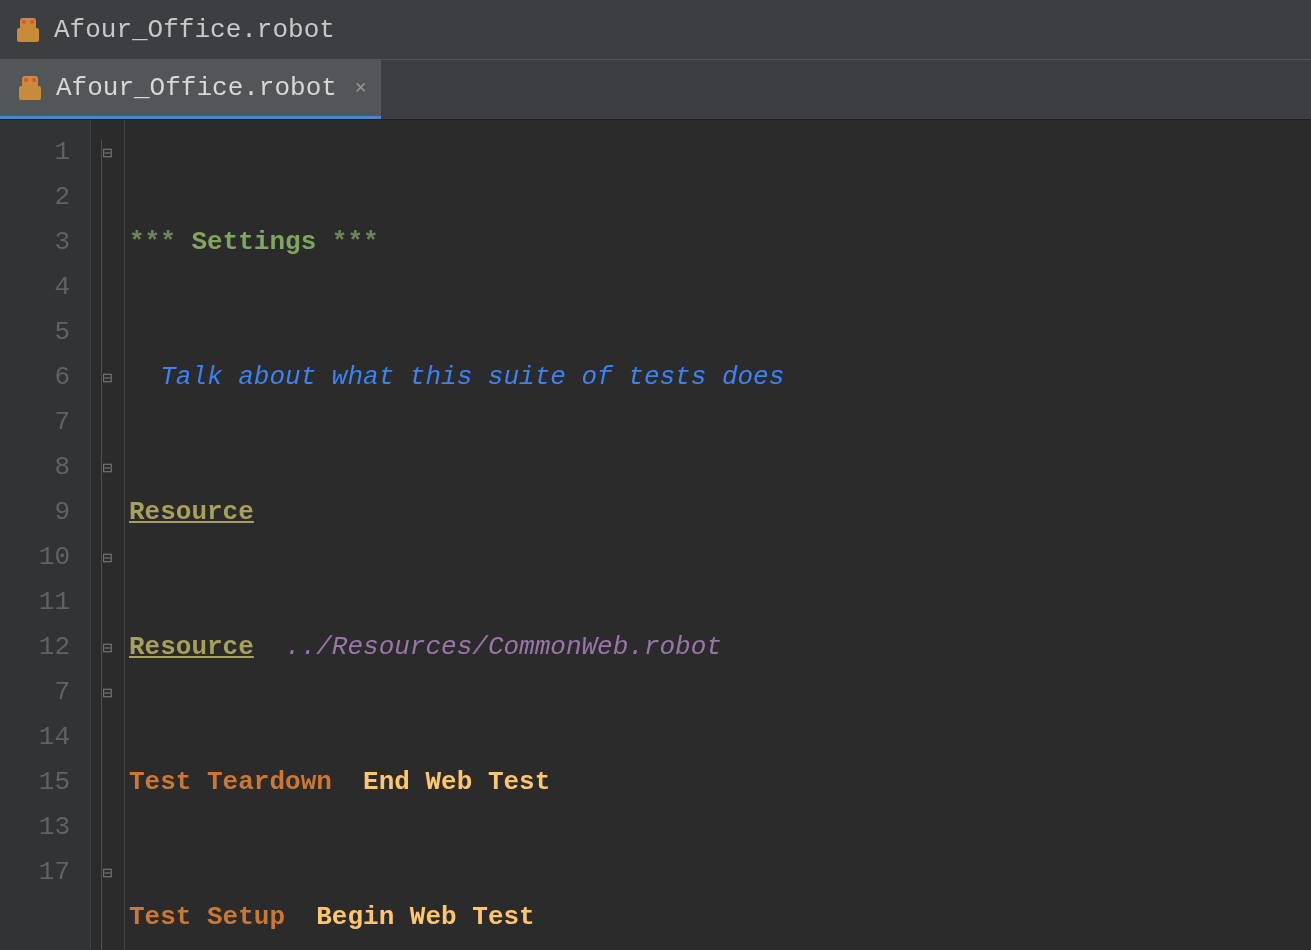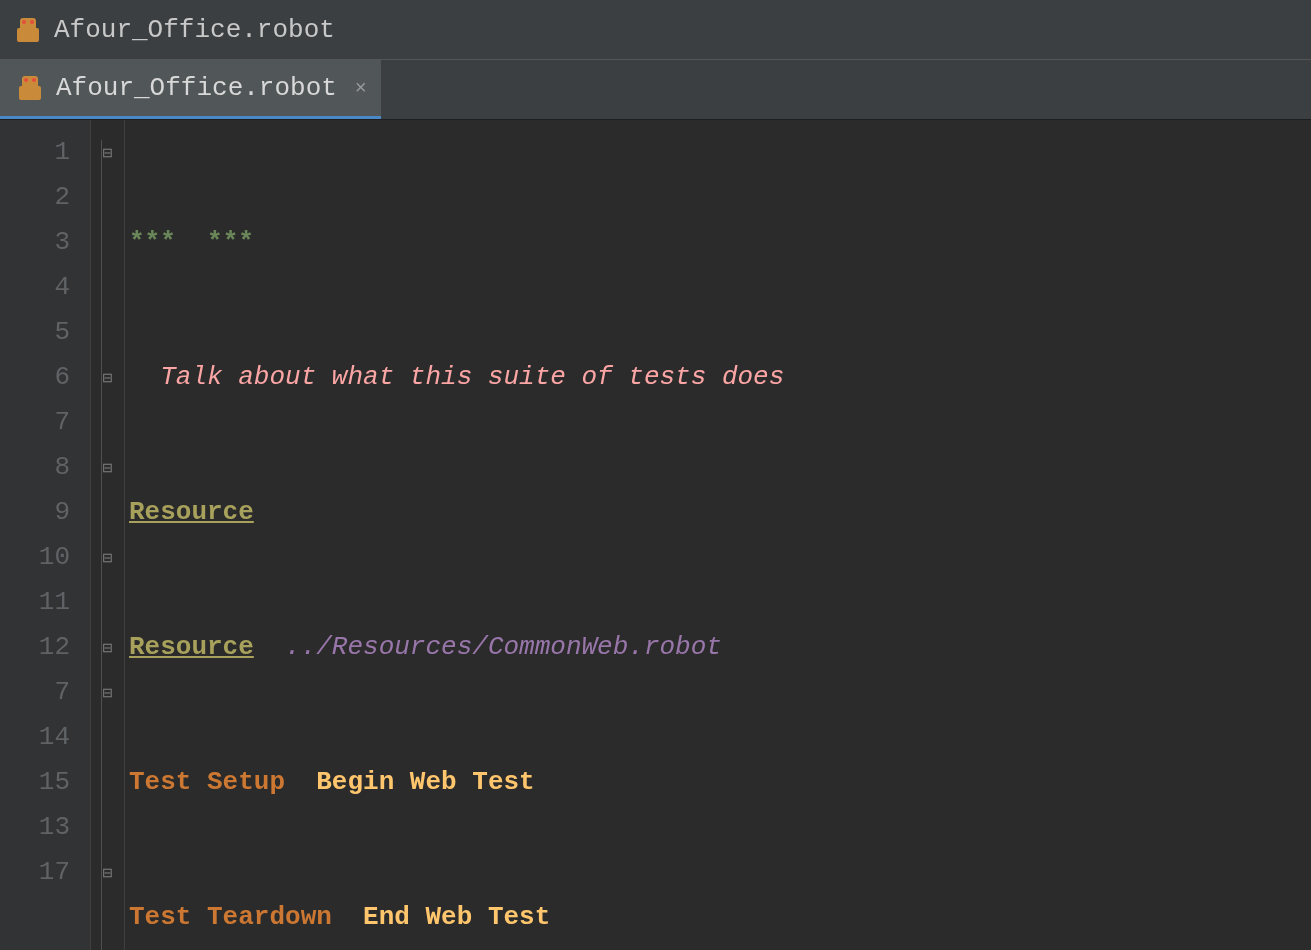--- a/index.html
+++ b/index.html
@@ -219,7 +219,7 @@
       <div class="fold-mark" style="height: 45px;">⊟</div>
     </div>
   <div class="code-area">
-    <div class="code-line"><span class="tok-section">*** </span><span class="tok-section"> ***</span></div>
+    <div class="code-line"><span class="tok-section">*** </span><span class="tok-section-name">Settings</span><span class="tok-section"> ***</span></div>
     <div class="code-line"><span>  </span><span class="tok-doc-italic">Talk about what this suite of tests does</span></div>
     <div class="code-line"><span class="tok-setting-olive">Resource</span><span>  </span></div>
     <div class="code-line"><span class="tok-setting-olive">Resource</span><span>  </span><span class="tok-resource-path">../Resources/CommonWeb.robot</span></div>

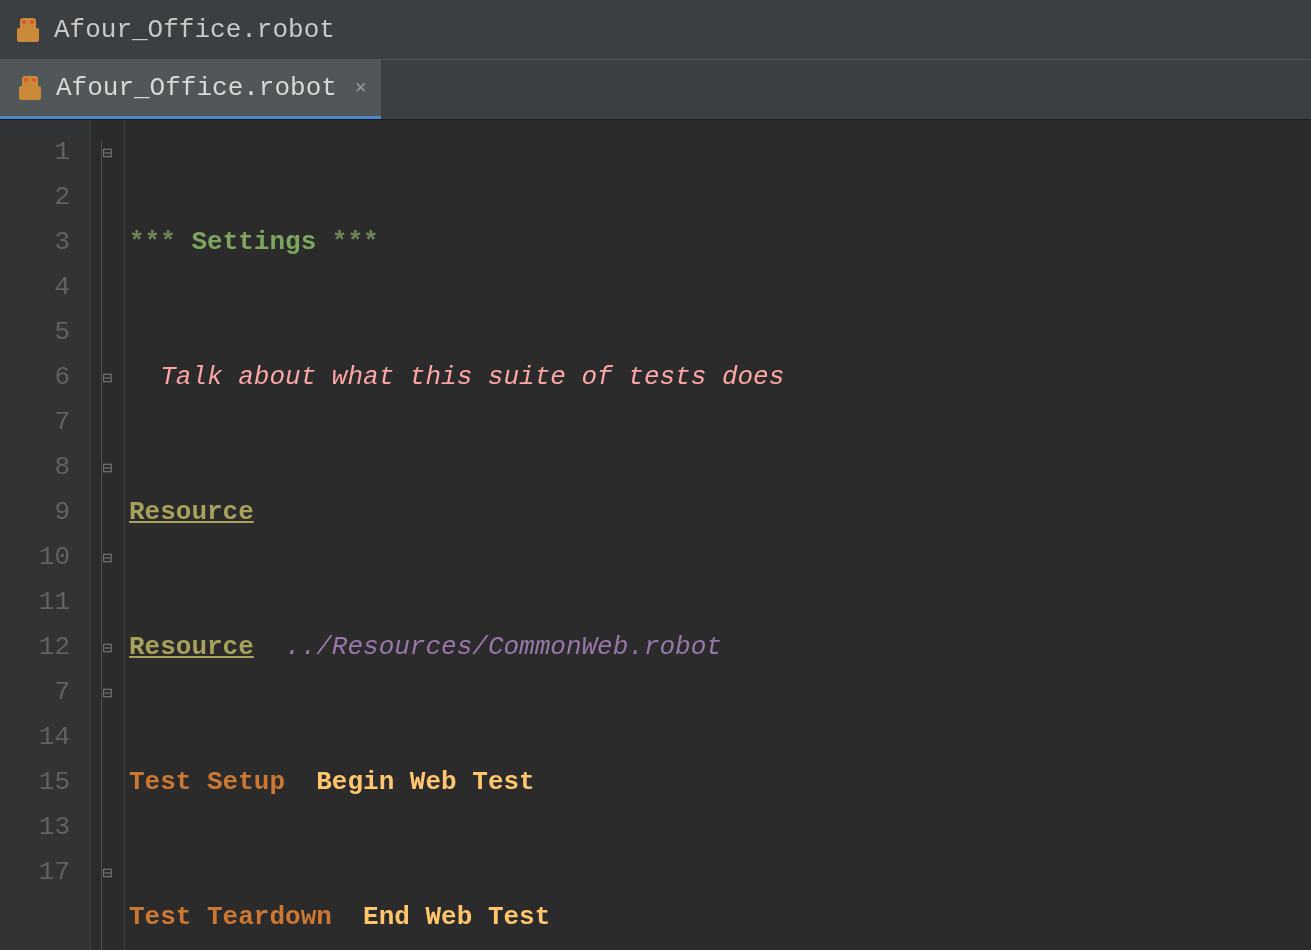--- a/index.html
+++ b/index.html
@@ -153,7 +153,7 @@
     .tok-section-name { color: #7fa65e; font-weight: bold; }
     .tok-setting-orange { color: #cc7832; font-weight: bold; }
     .tok-setting-olive { color: #a8a15b; font-weight: bold; text-decoration: underline; }
-    .tok-doc-italic { color: #fca5a5; font-style: italic; }
+    .tok-doc-italic { color: #3b82f6; font-style: italic; }
     .tok-resource-path { color: #9876aa; font-style: italic; }
     .tok-keyword-call { color: #ffc66d; font-weight: bold; }
   </style>

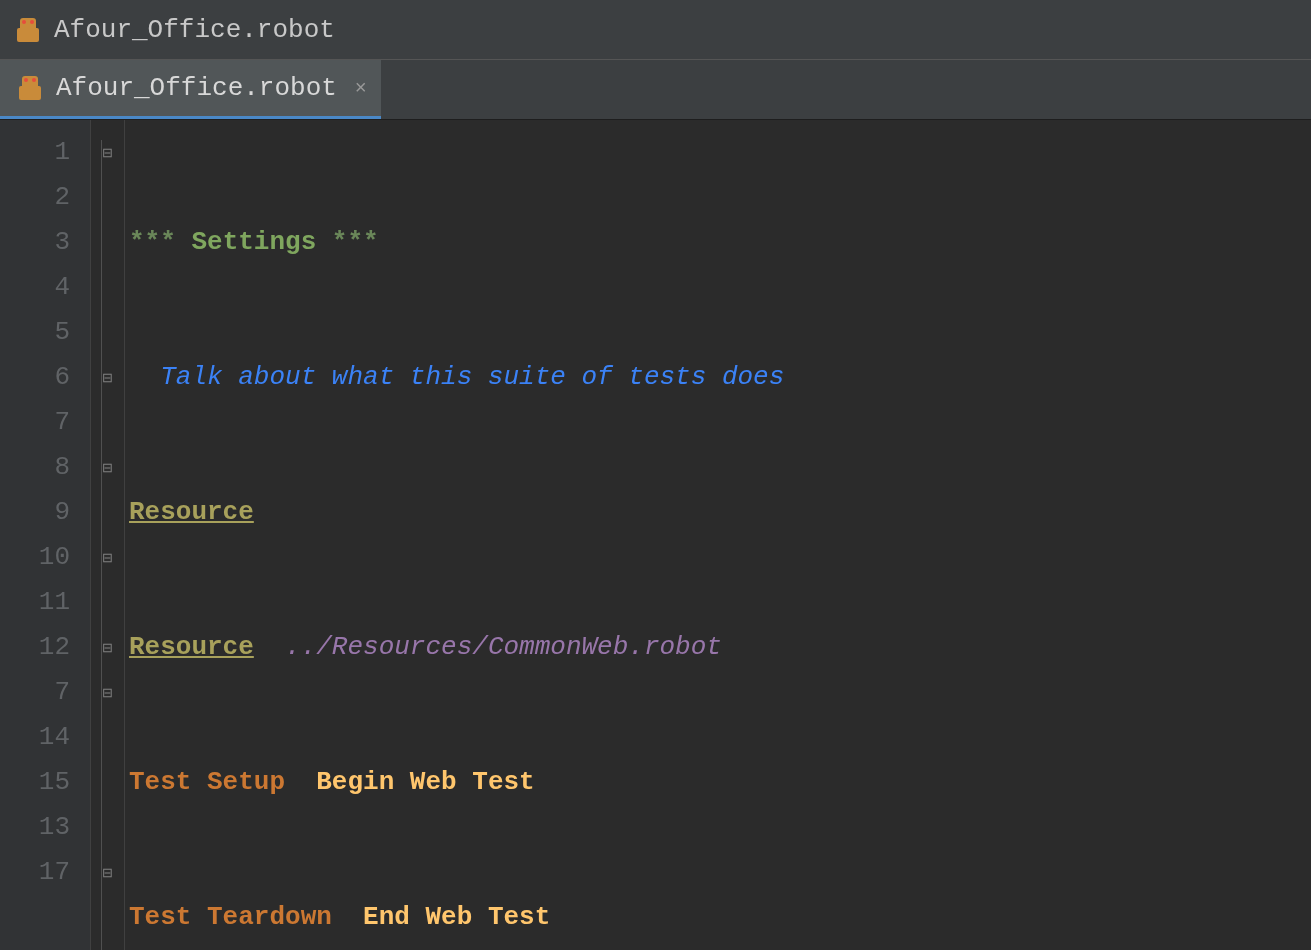--- a/index.html
+++ b/index.html
@@ -223,8 +223,8 @@
     <div class="code-line"><span>  </span><span class="tok-doc-italic">Talk about what this suite of tests does</span></div>
     <div class="code-line"><span class="tok-setting-olive">Resource</span><span>  </span></div>
     <div class="code-line"><span class="tok-setting-olive">Resource</span><span>  </span><span class="tok-resource-path">../Resources/CommonWeb.robot</span></div>
+    <div class="code-line"><span class="tok-setting-orange">Test Teardown</span><span>  </span><span class="tok-keyword-call">End Web Test</span></div>
     <div class="code-line"><span class="tok-setting-orange">Test Setup</span><span>  </span><span class="tok-keyword-call">Begin Web Test</span></div>
-    <div class="code-line"><span class="tok-setting-orange">Test Teardown</span><span>  </span><span class="tok-keyword-call">End Web Test</span></div>
     
     
     

